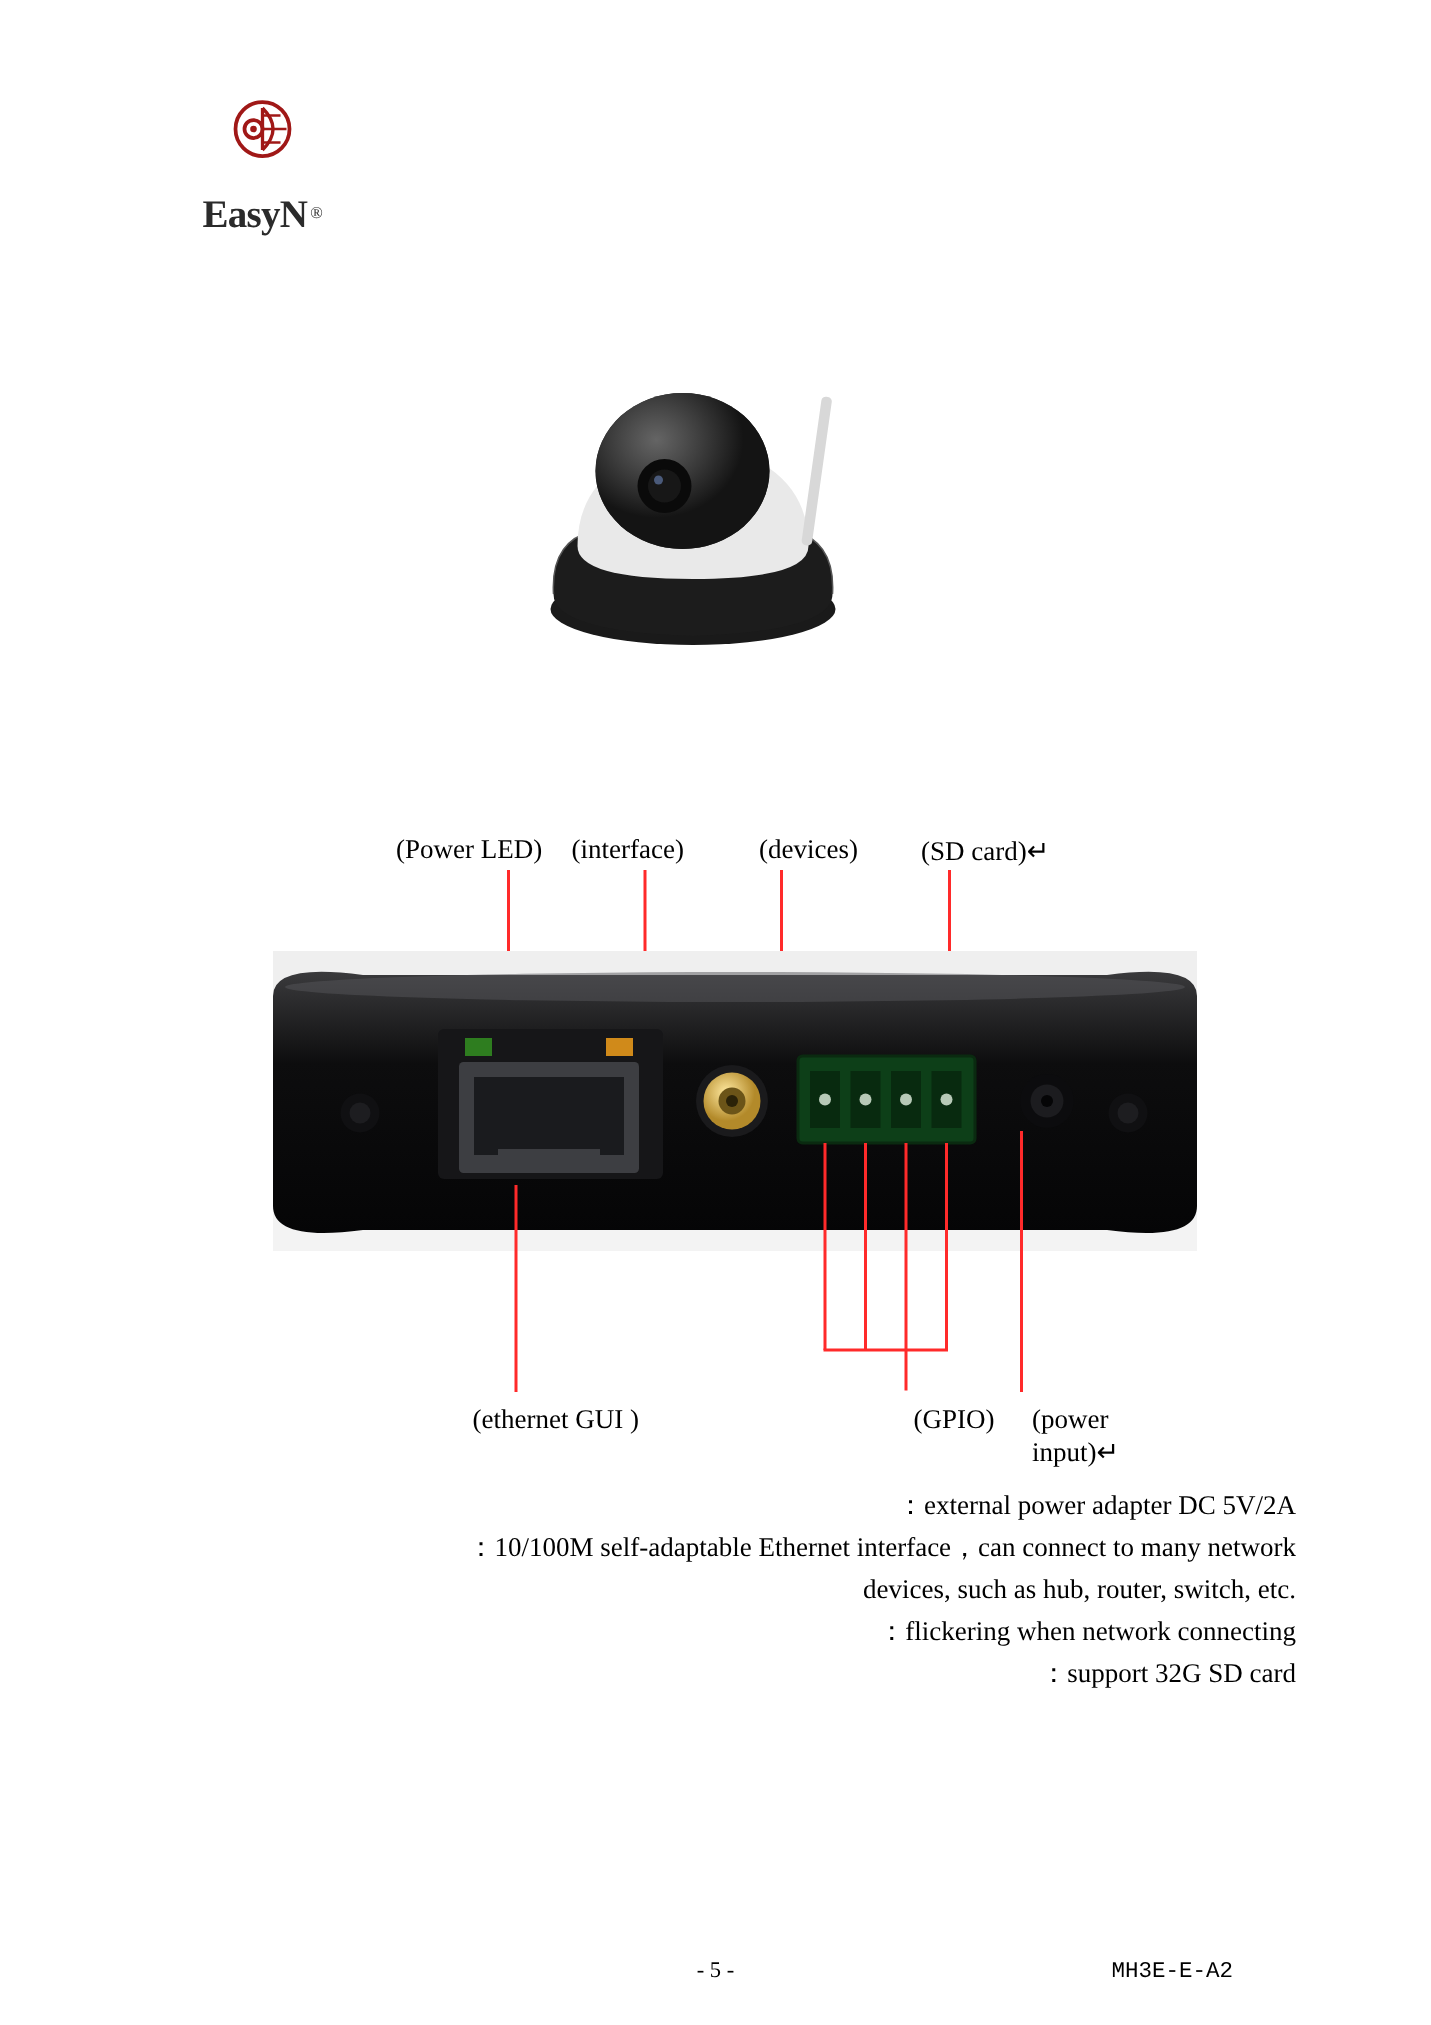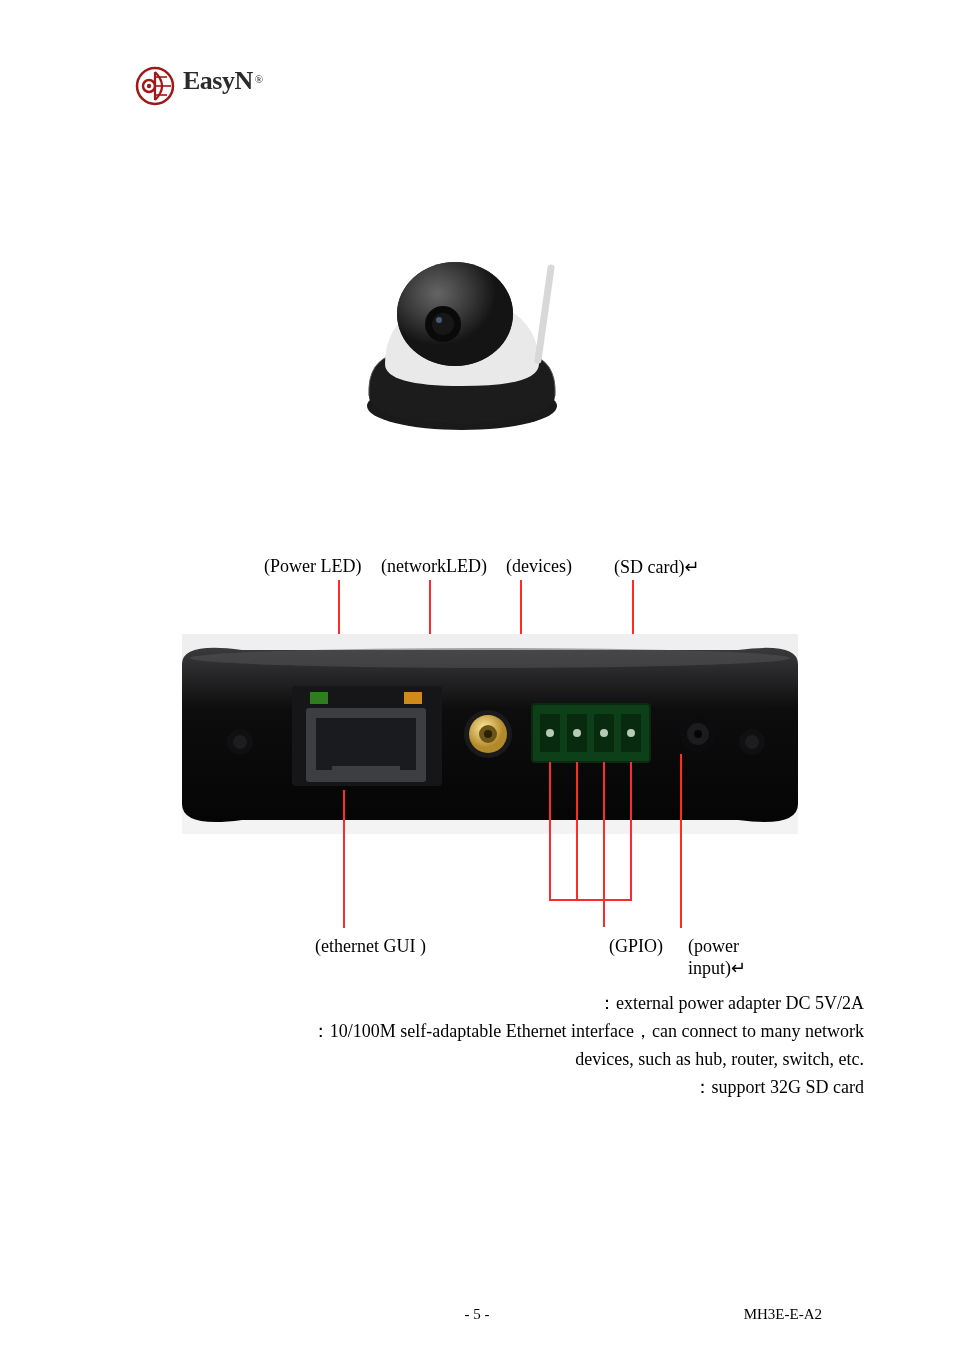--- a/index.html
+++ b/index.html
@@ -16,7 +16,9 @@
     top: 66px;
     left: 135px;
     display: flex;
-    gap: 8px;
+    align-items: center;
+    gap: 22px;
+    flex-direction: column;
   }
   .logo-mark { width: 40px; height: 40px; }
   .logo-text {

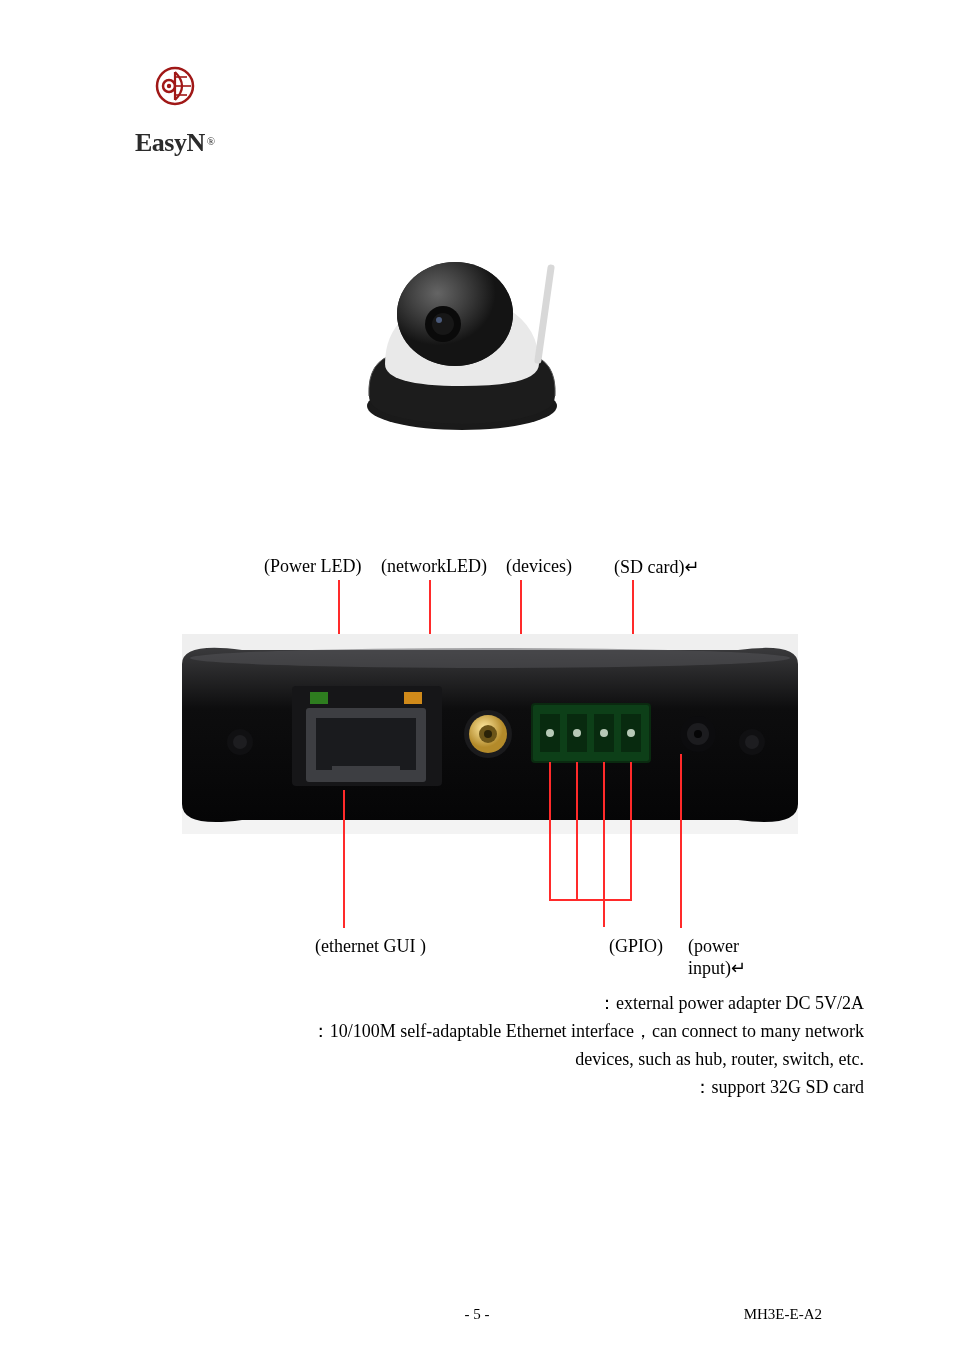--- a/index.html
+++ b/index.html
@@ -148,7 +148,7 @@
 
   <div class="top-labels">
     <span style="left:82px">(Power LED)</span>
-    <span style="left:199px">(networkLED)</span>
+    <span style="left:199px">(interface)</span>
     <span style="left:324px">(devices)</span>
     <span style="left:432px">(SD card)↵</span>
   </div>

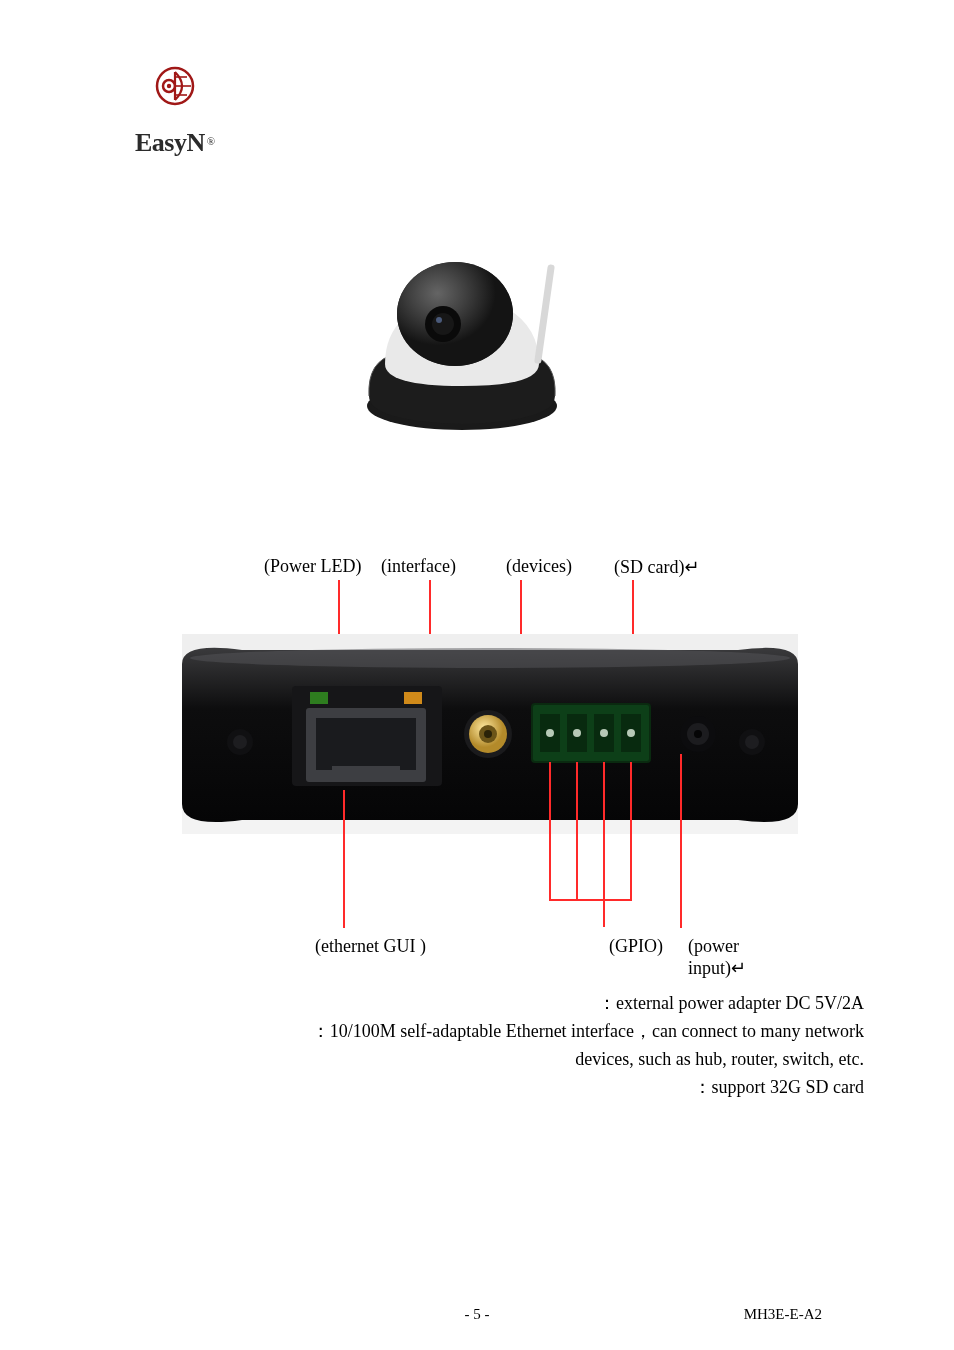--- a/index.html
+++ b/index.html
@@ -232,6 +232,7 @@
 <div class="body-text">
   <p class="ind1">：external power adapter   DC 5V/2A</p>
   <p class="ind2">：10/100M self-adaptable Ethernet interface，can connect to many network devices, such as hub, router, switch, etc.</p>
+  <p class="ind3">：flickering when network connecting</p>
   <p class="ind5">：support 32G SD card</p>
 </div>
 

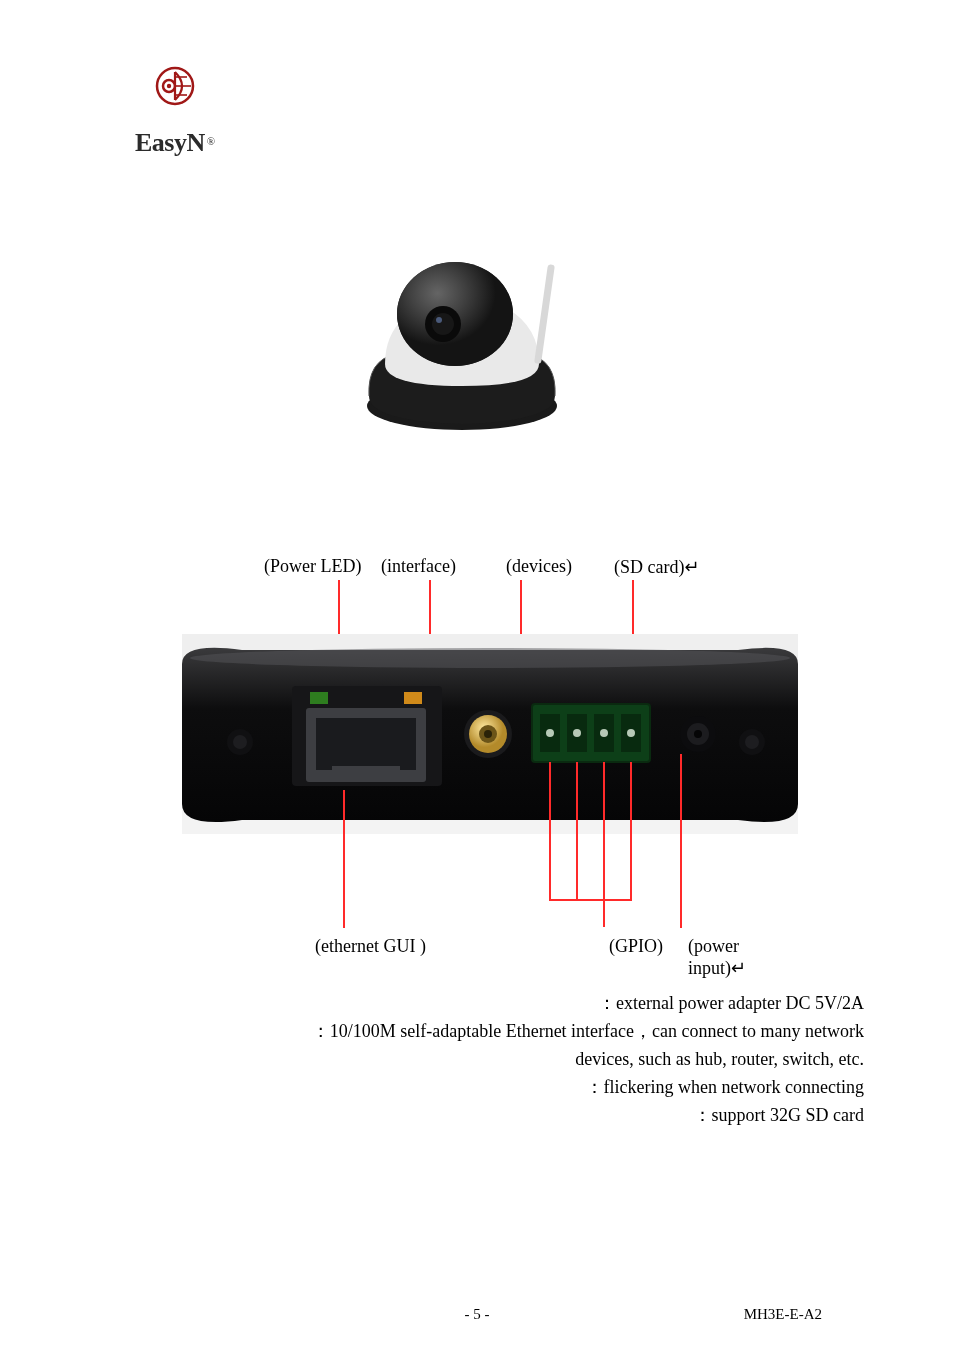--- a/index.html
+++ b/index.html
@@ -96,7 +96,7 @@
     font-size: 15px;
   }
   .footer .page { position: absolute; left: 50%; transform: translateX(-50%); }
-  .footer .doc  { position: absolute; right: 132px; }
+  .footer .doc  { position: absolute; right: 132px; font-family: Liberation Mono, monospace; }
 </style>
 </head>
 <body>

